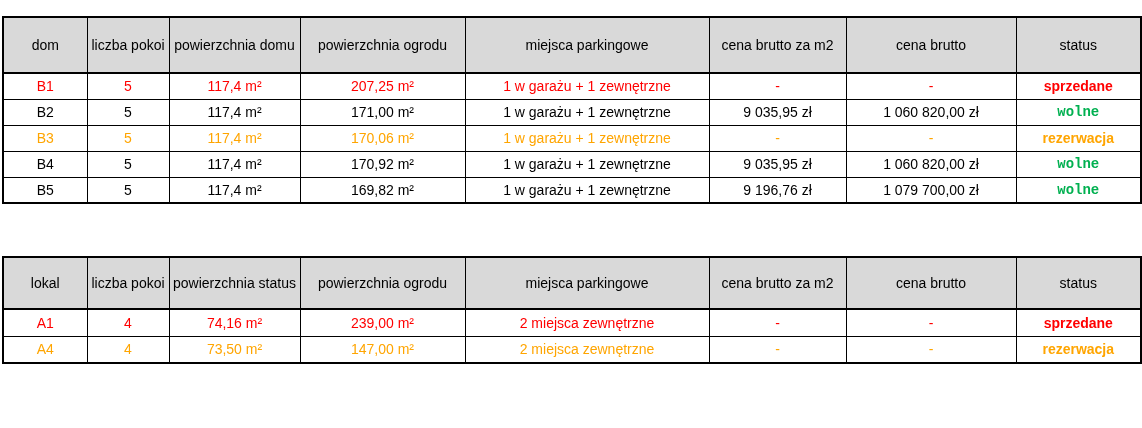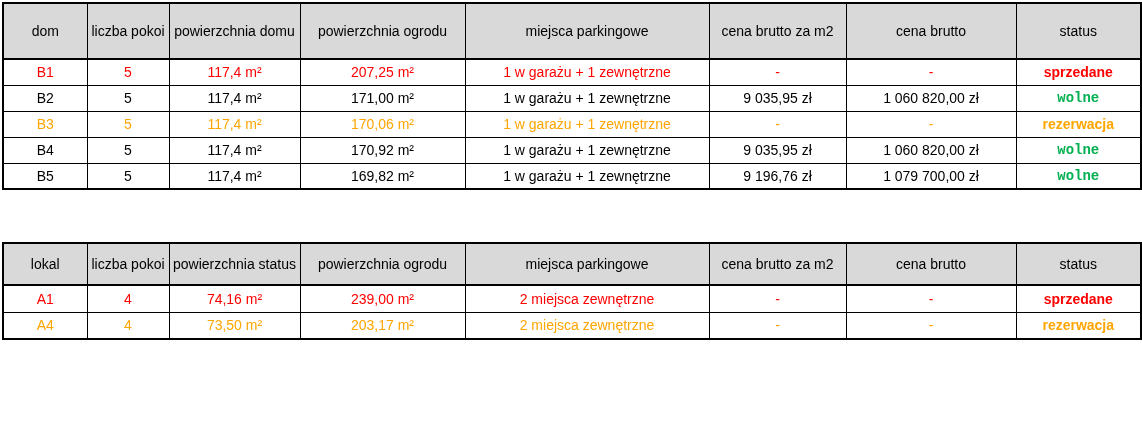--- a/index.html
+++ b/index.html
@@ -48,7 +48,7 @@
   col.c6 { width: 170px; }
   col.c7 { width: 125px; }
 
-  .t1 { margin-top: 2px; }
+  .t1 { margin-top: 16px; }
   .t1 thead tr { height: 56px; }
   .t1 tbody tr { height: 26px; }
   .t2 { margin-top: 52px; }

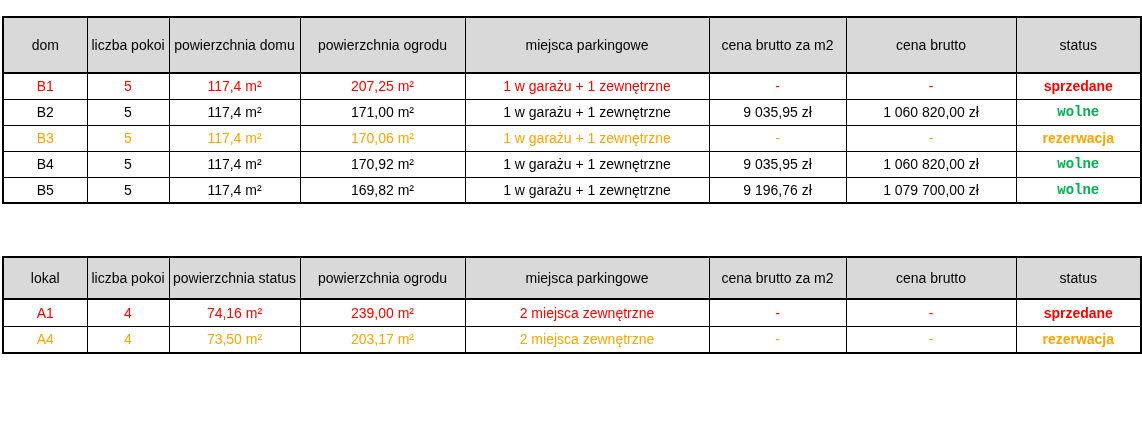--- a/index.html
+++ b/index.html
@@ -52,7 +52,7 @@
   .t1 thead tr { height: 56px; }
   .t1 tbody tr { height: 26px; }
   .t2 { margin-top: 52px; }
-  .t2 thead tr { height: 42px; }
+  .t2 thead tr { height: 52px; }
   .t2 tbody tr { height: 27px; }
 
   td.status-cell { font-weight: bold; }

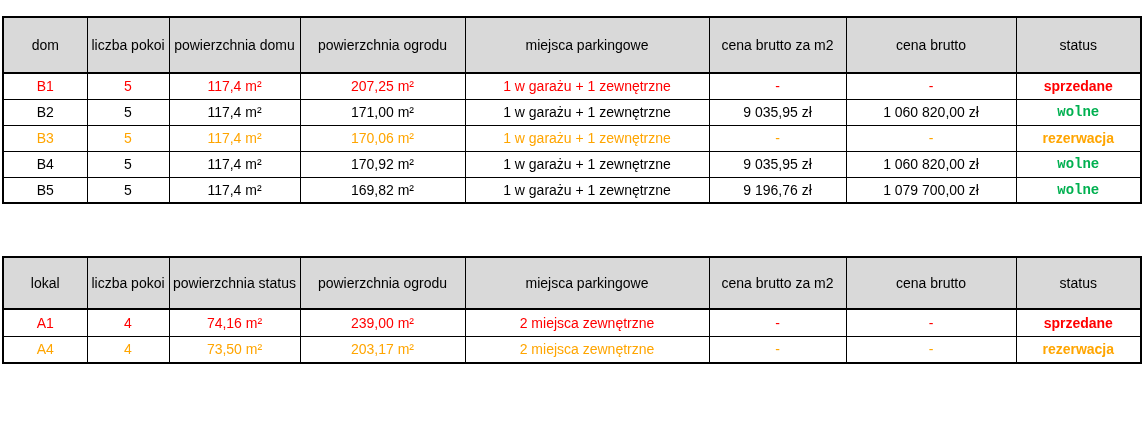--- a/index.html
+++ b/index.html
@@ -182,7 +182,7 @@
           <td>A4</td>
           <td>4</td>
           <td>73,50 m²</td>
-          <td>203,17 m²</td>
+          <td>147,00 m²</td>
           <td>2 miejsca zewnętrzne</td>
           <td>-</td>
           <td>-</td>

